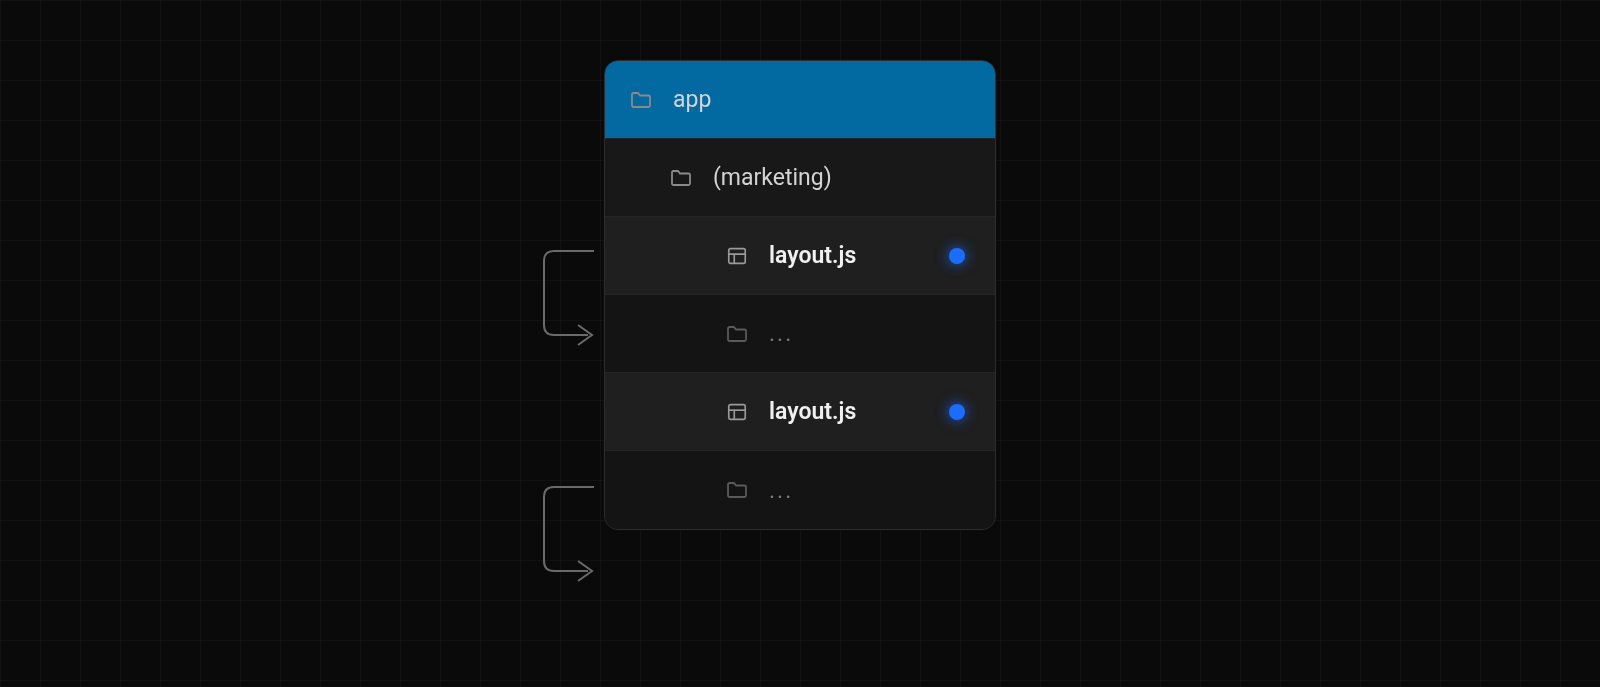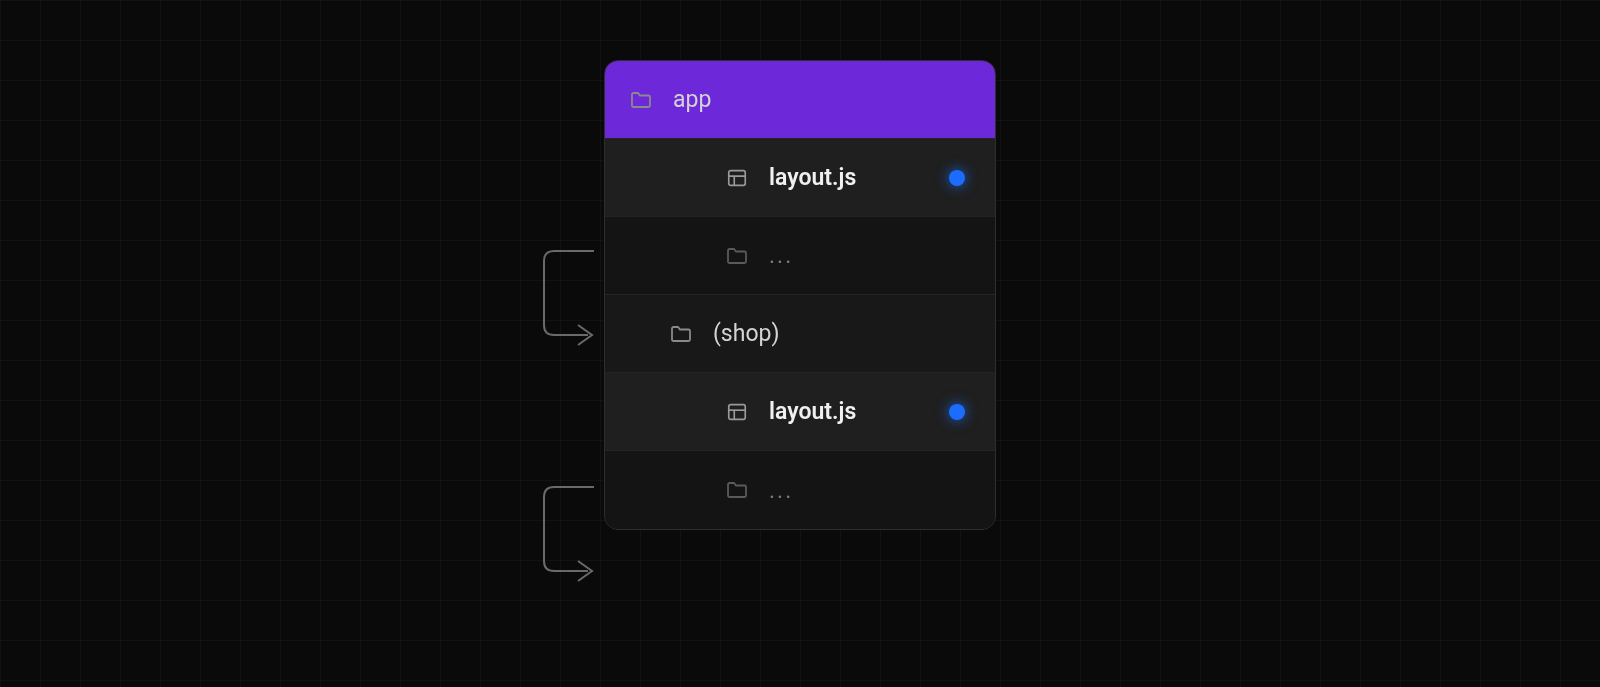--- a/index.html
+++ b/index.html
@@ -47,7 +47,7 @@
   .row.level-1 { padding-left: 64px; }
   .row.level-2 { padding-left: 120px; }
   
-  .row.header { background: #6d28d9; }
+  .row.header { background: #0369a1; }
   .row.group  { background: #181818; }
   .row.file   { background: #1f1f1f; }
   .row.more   { background: #141414; }

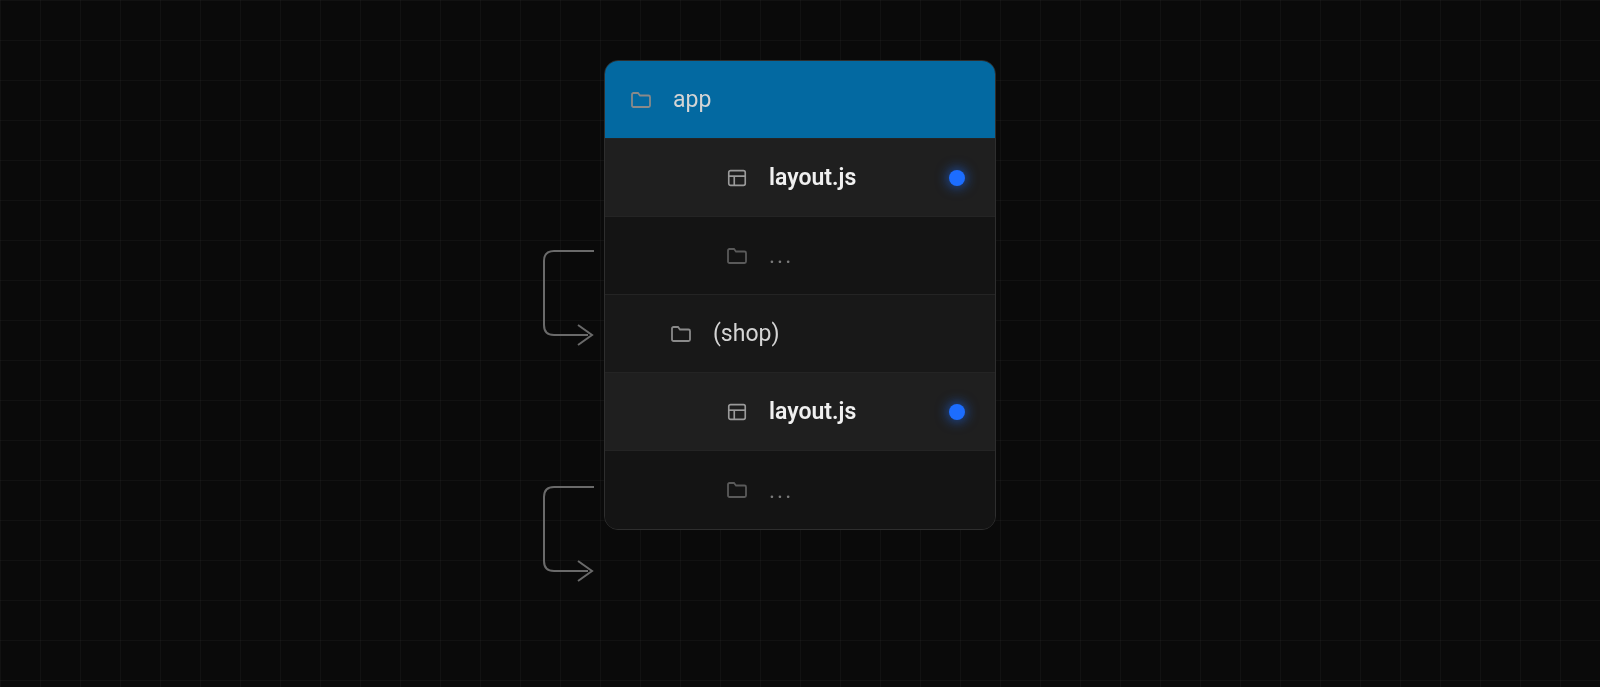--- a/index.html
+++ b/index.html
@@ -117,6 +117,14 @@
     <span class="label">app</span>
   </div>
 
+  <div class="row group level-1">
+    <span class="icon">
+      <svg width="24" height="24" viewBox="0 0 24 24" fill="none" stroke="#8a8a8a" stroke-width="1.8">
+        <path d="M3 6.5 A1.5 1.5 0 0 1 4.5 5 H9 L11 7.5 H19.5 A1.5 1.5 0 0 1 21 9 V17.5 A1.5 1.5 0 0 1 19.5 19 H4.5 A1.5 1.5 0 0 1 3 17.5 Z"></path>
+      </svg>
+    </span>
+    <span class="label">(marketing)</span>
+  </div>
 
   <div class="row file level-2">
     <span class="icon">

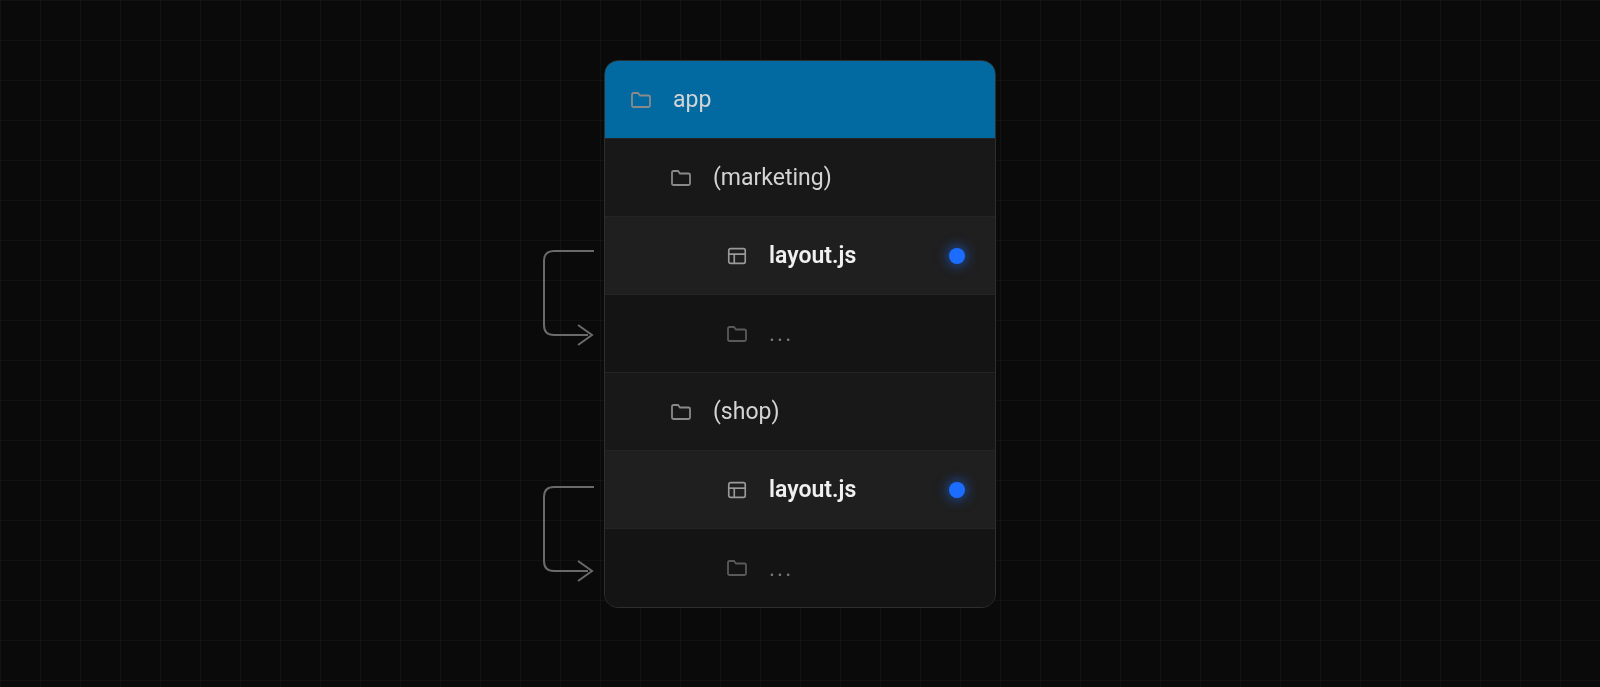--- a/index.html
+++ b/index.html
@@ -147,14 +147,6 @@
     <span class="label dim">...</span>
   </div>
 
-  <div class="row group level-1">
-    <span class="icon">
-      <svg width="24" height="24" viewBox="0 0 24 24" fill="none" stroke="#8a8a8a" stroke-width="1.8">
-        <path d="M3 6.5 A1.5 1.5 0 0 1 4.5 5 H9 L11 7.5 H19.5 A1.5 1.5 0 0 1 21 9 V17.5 A1.5 1.5 0 0 1 19.5 19 H4.5 A1.5 1.5 0 0 1 3 17.5 Z"></path>
-      </svg>
-    </span>
-    <span class="label">(shop)</span>
-  </div>
 
   <div class="row file level-2">
     <span class="icon">

